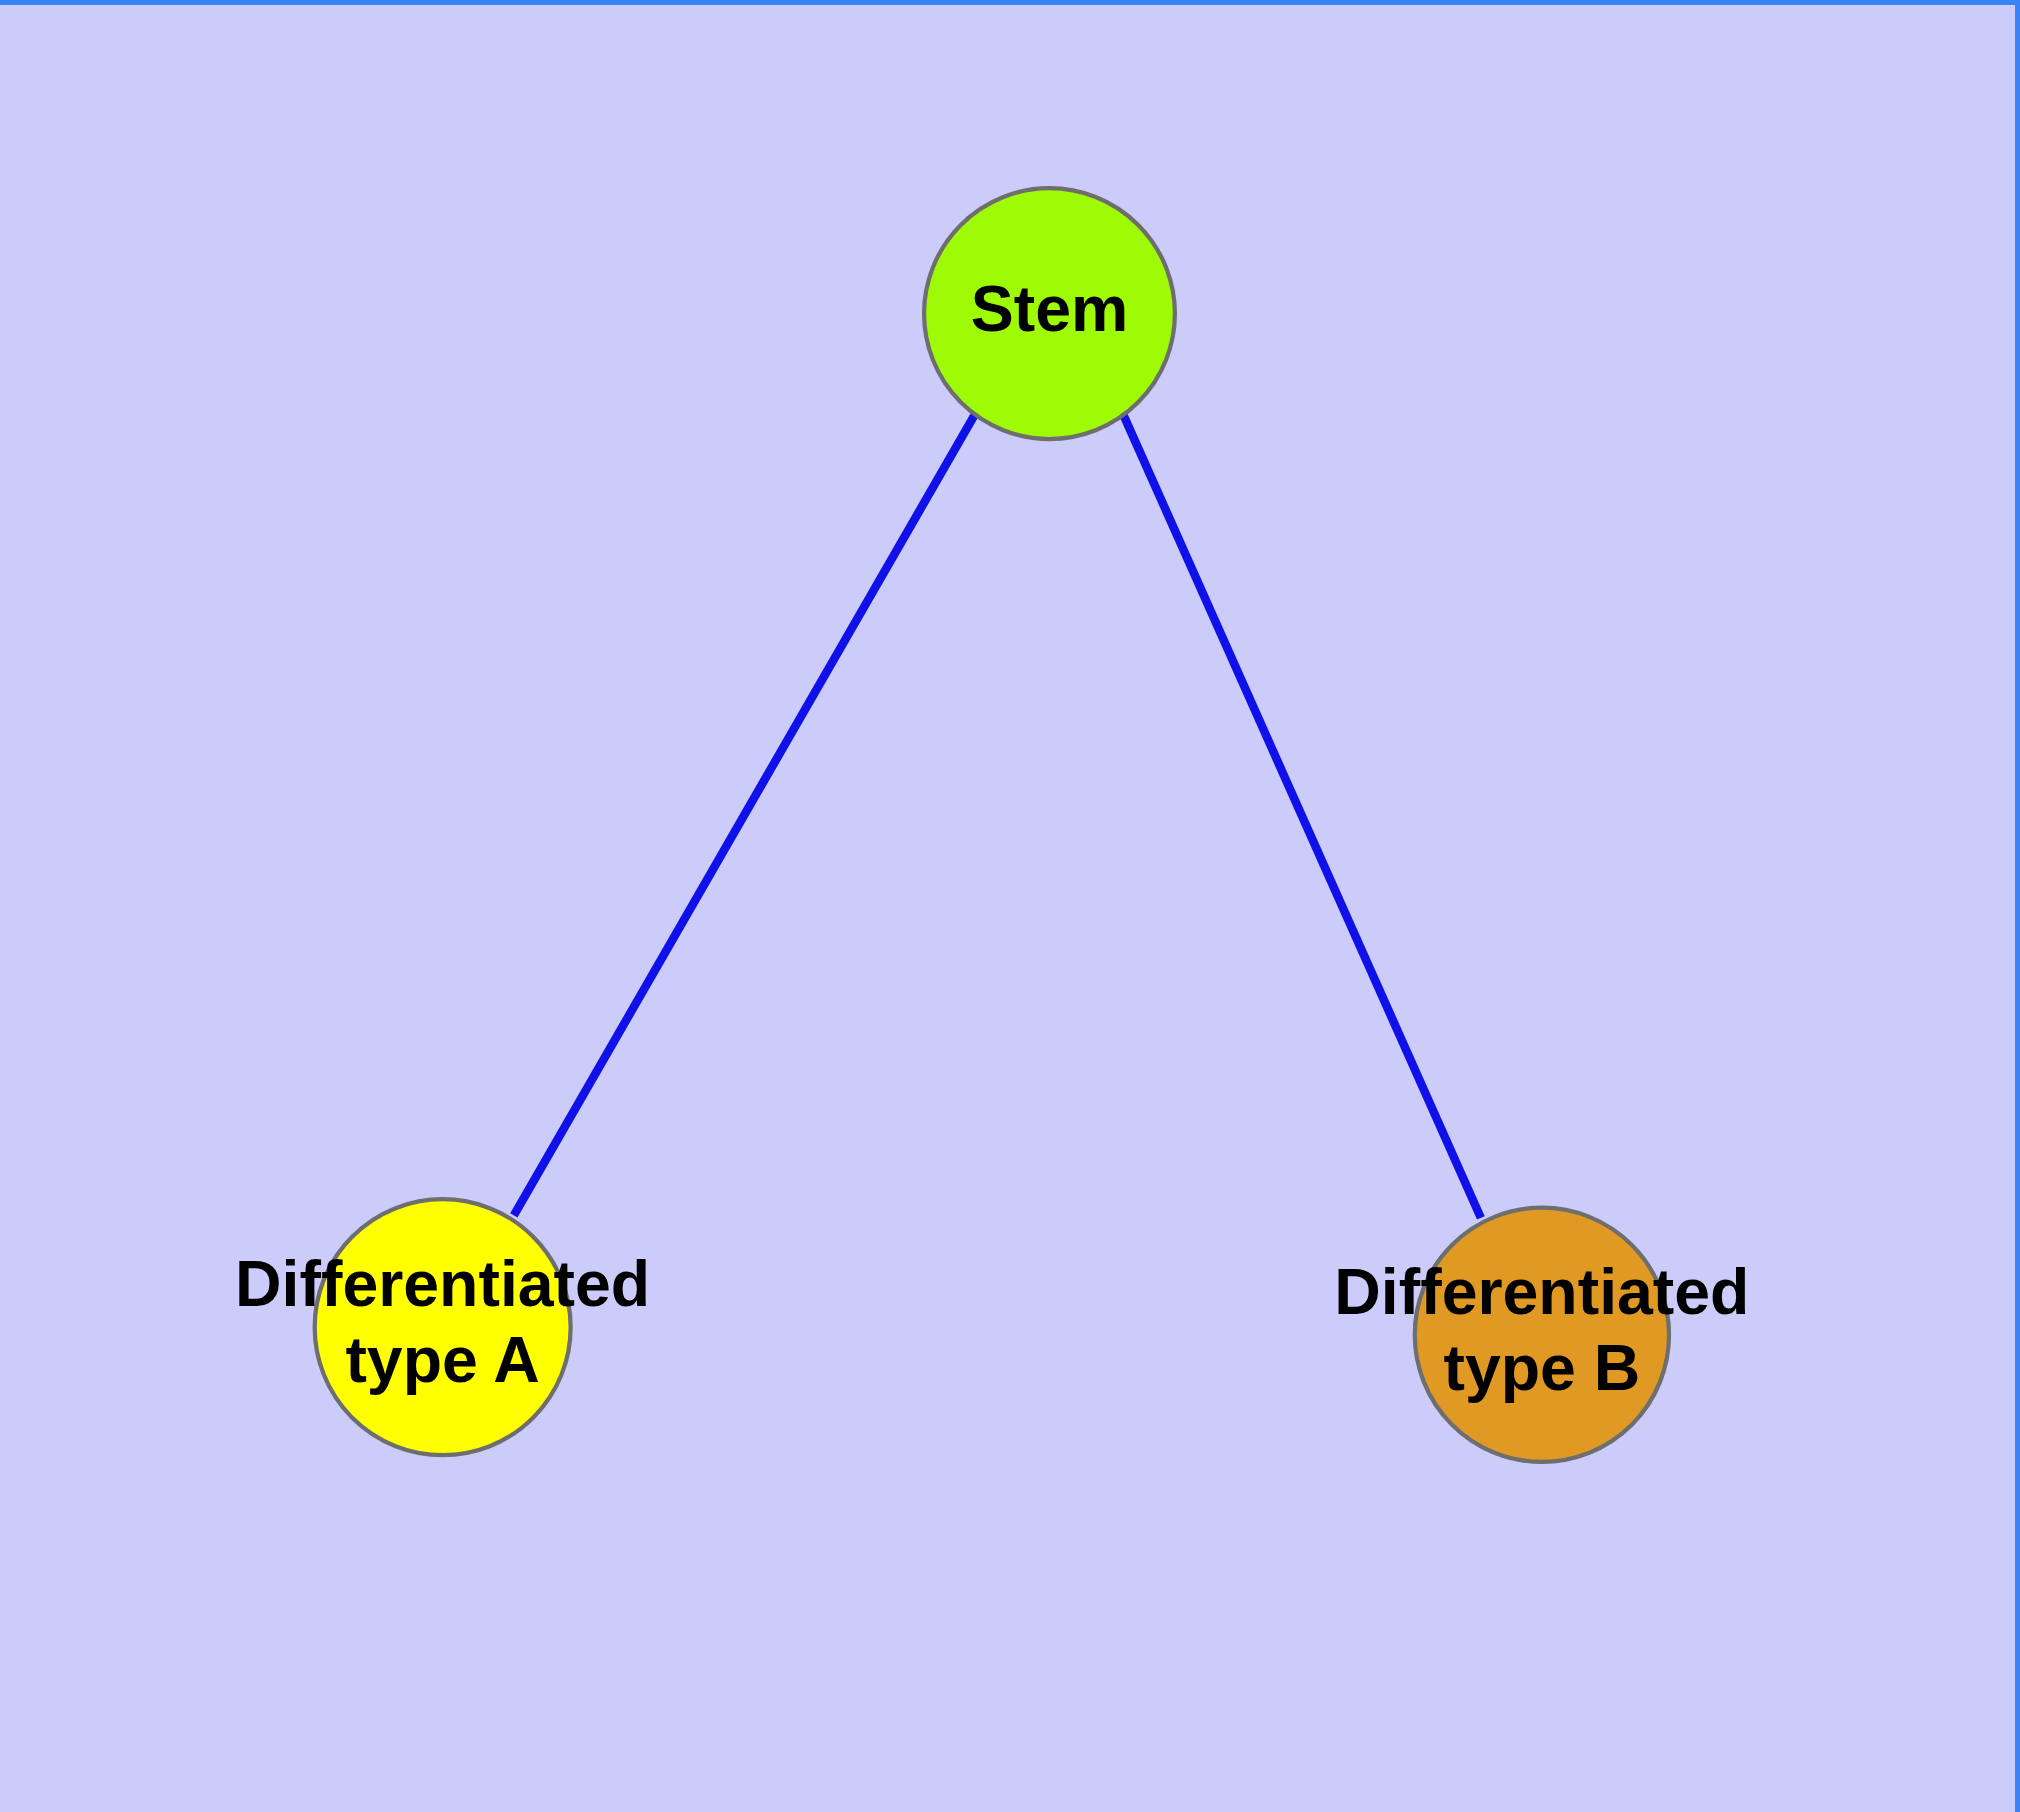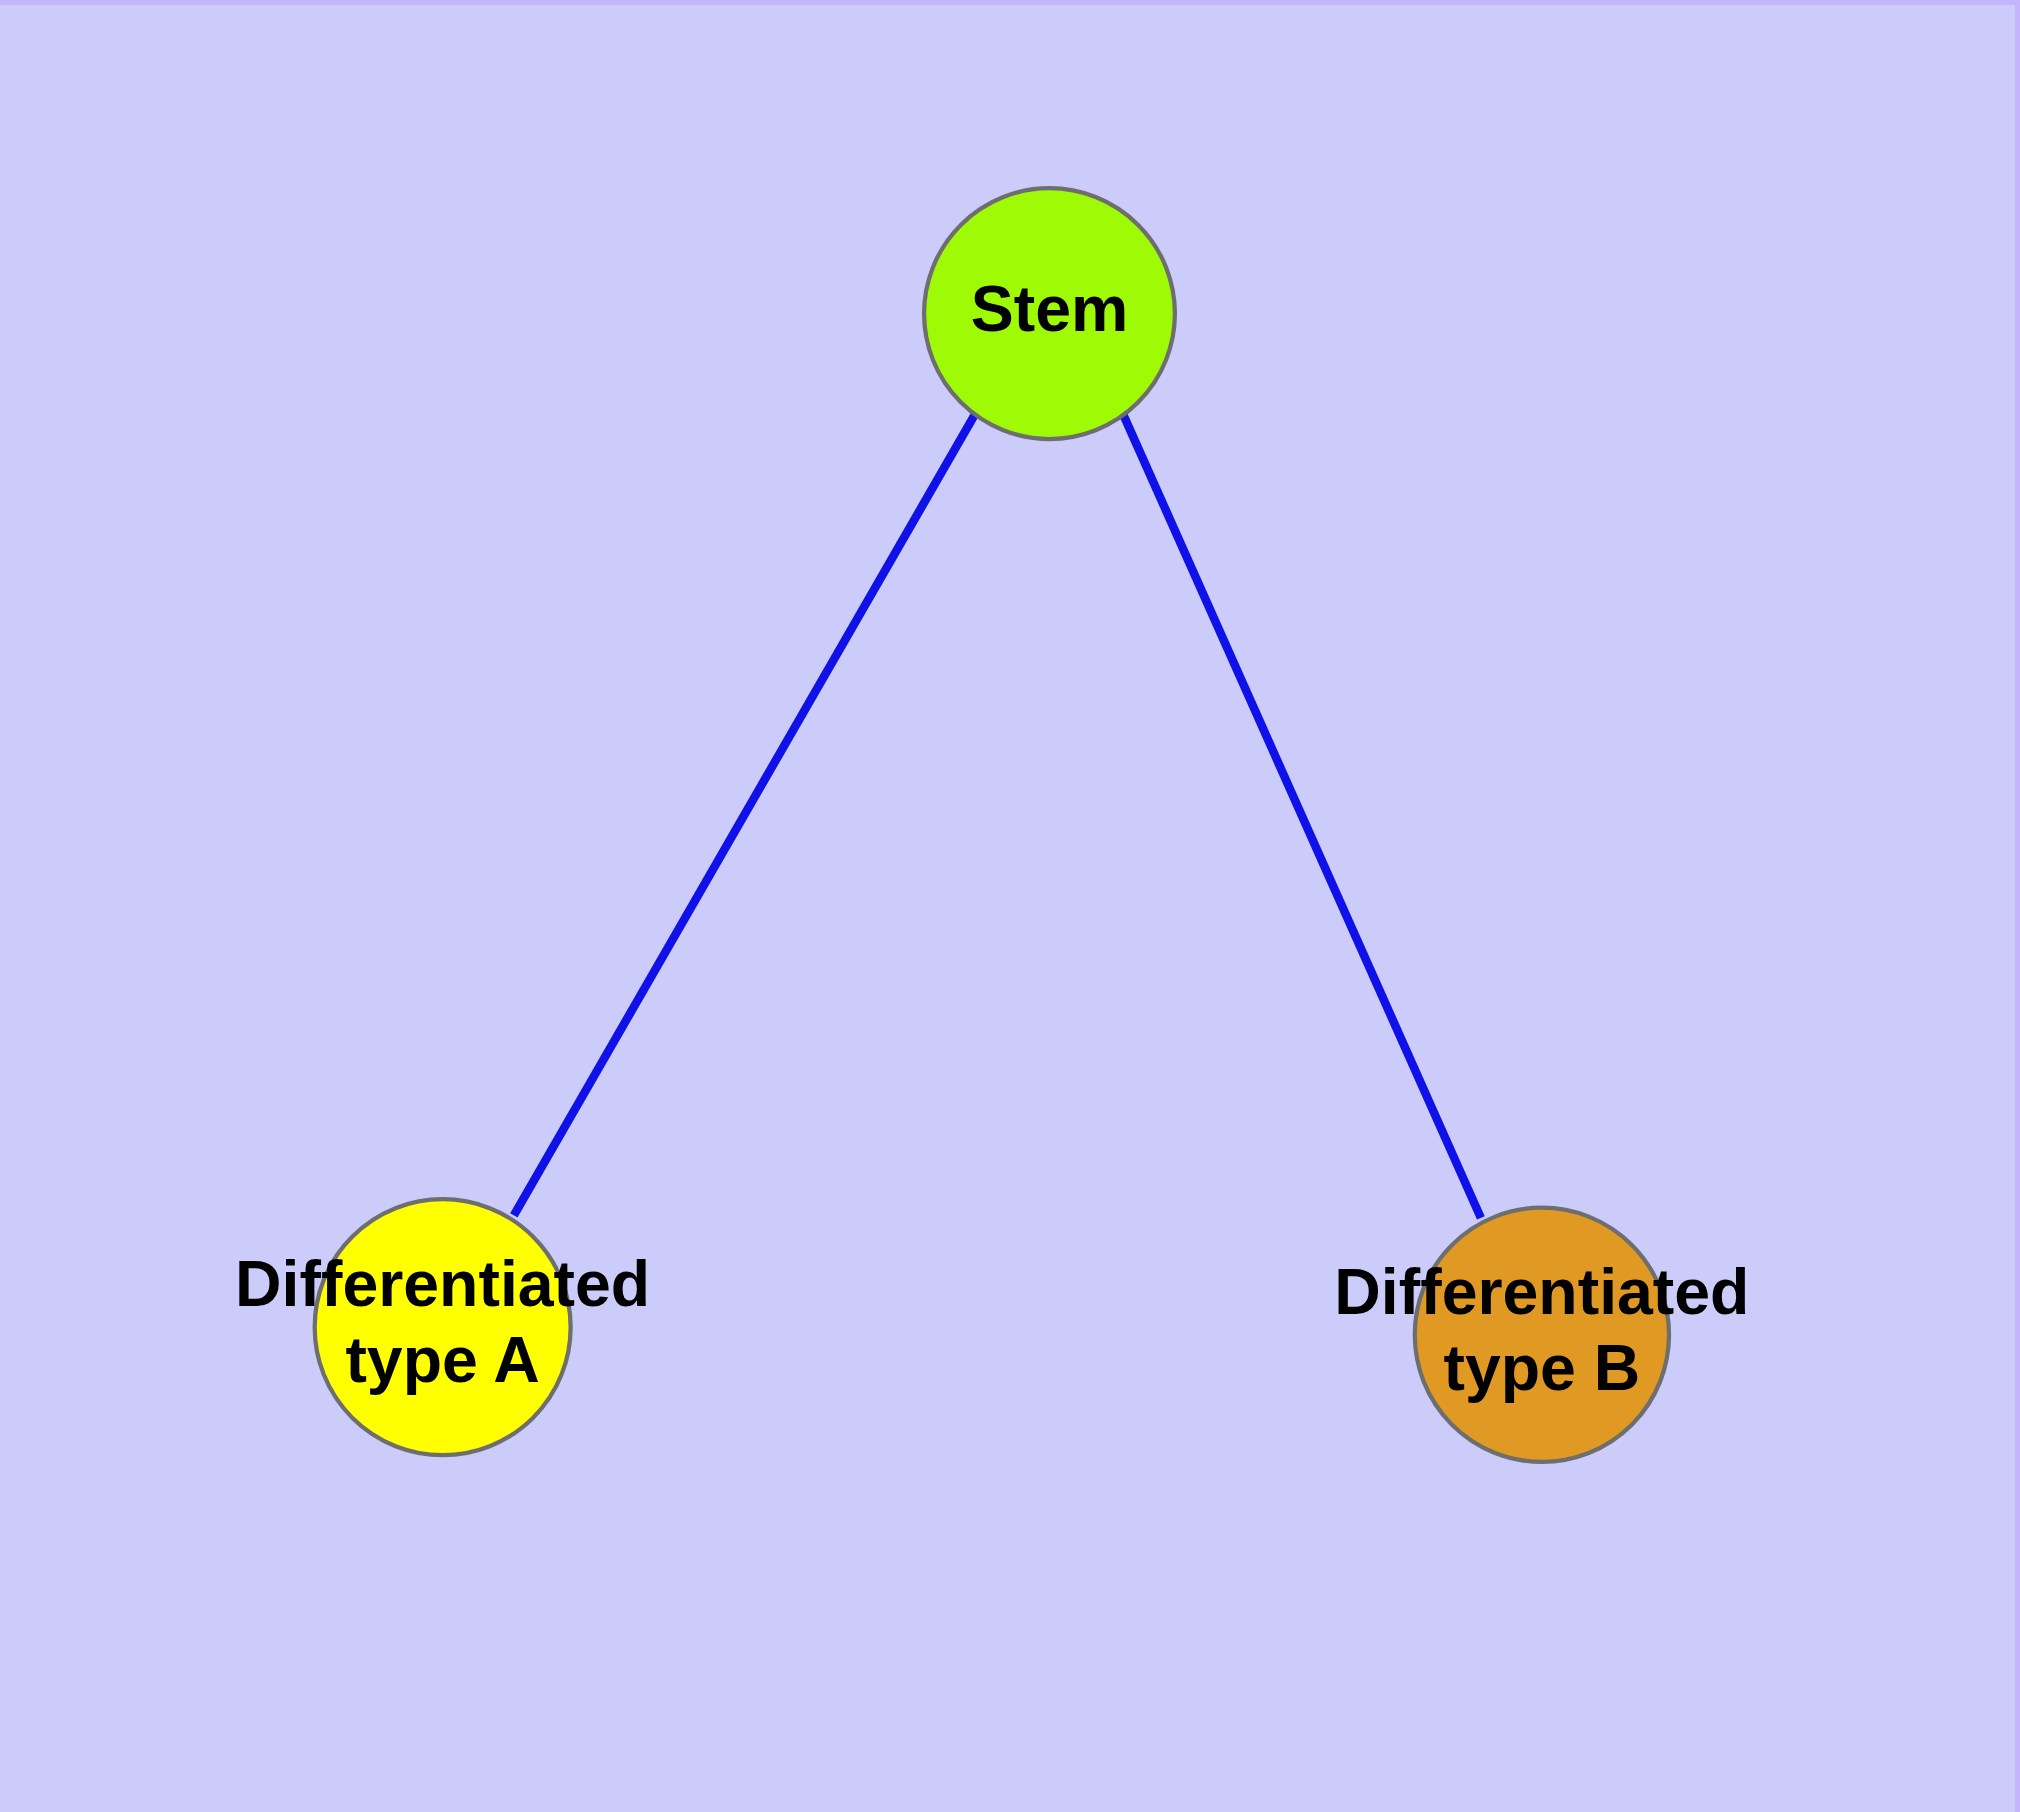--- a/index.html
+++ b/index.html
@@ -12,7 +12,7 @@
     position: relative;
     width: 2021px;
     height: 1812px;
-    background: #c4b5fd;
+    background: #3b82f6;
     overflow: hidden;
     font-family: "Liberation Sans", "DejaVu Sans", sans-serif;
   }

